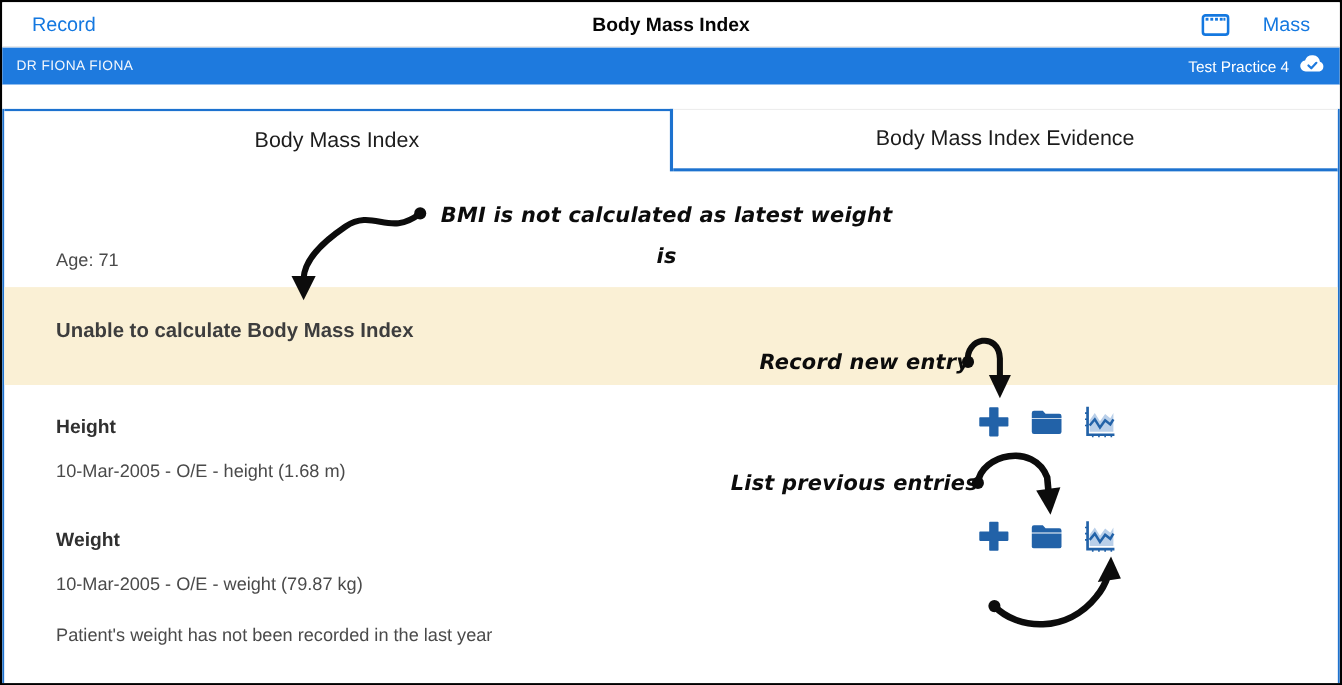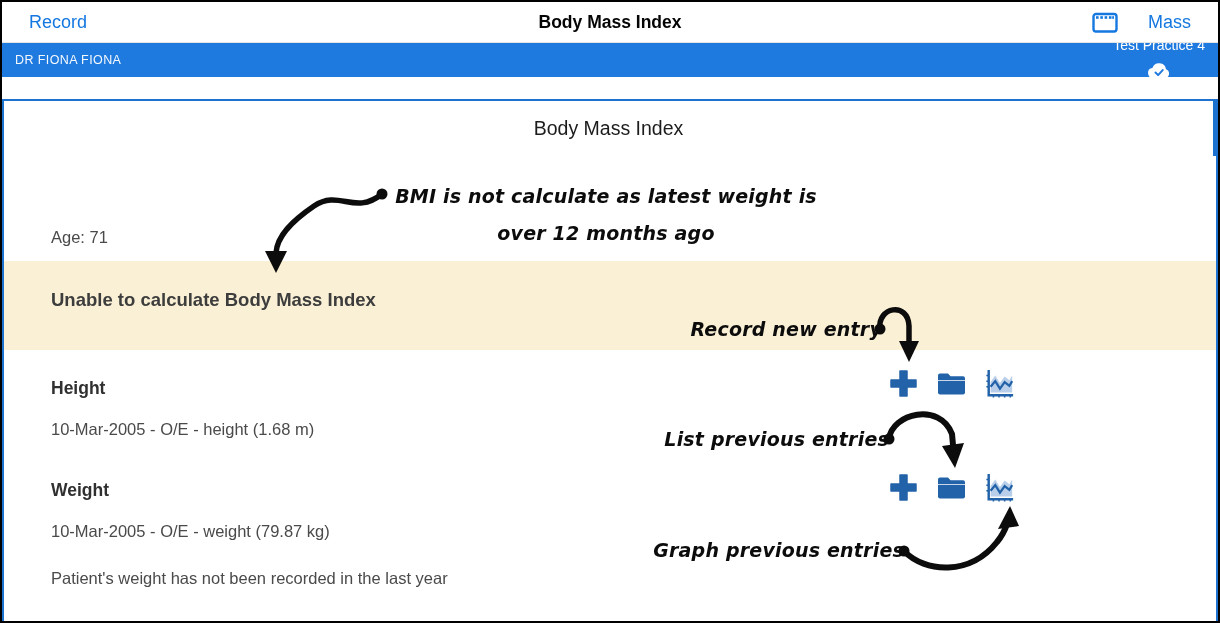--- a/index.html
+++ b/index.html
@@ -17,7 +17,7 @@
   
   .practice-bar { height:34px; background:#1e7ade; display:flex; align-items:center; justify-content:space-between; padding:0 13px; }
   .doctor-name { color:#f4f8fd; font-size:12.5px; letter-spacing:.4px; }
-  .practice-right { display:flex; align-items:center; gap:9px; cursor:pointer;flex-direction:column; }
+  .practice-right { display:flex; align-items:center; gap:9px; cursor:pointer; }
   .practice-name { color:#fff; font-size:14px; }
 
   .gap-strip { height:22px; background:#fff; }

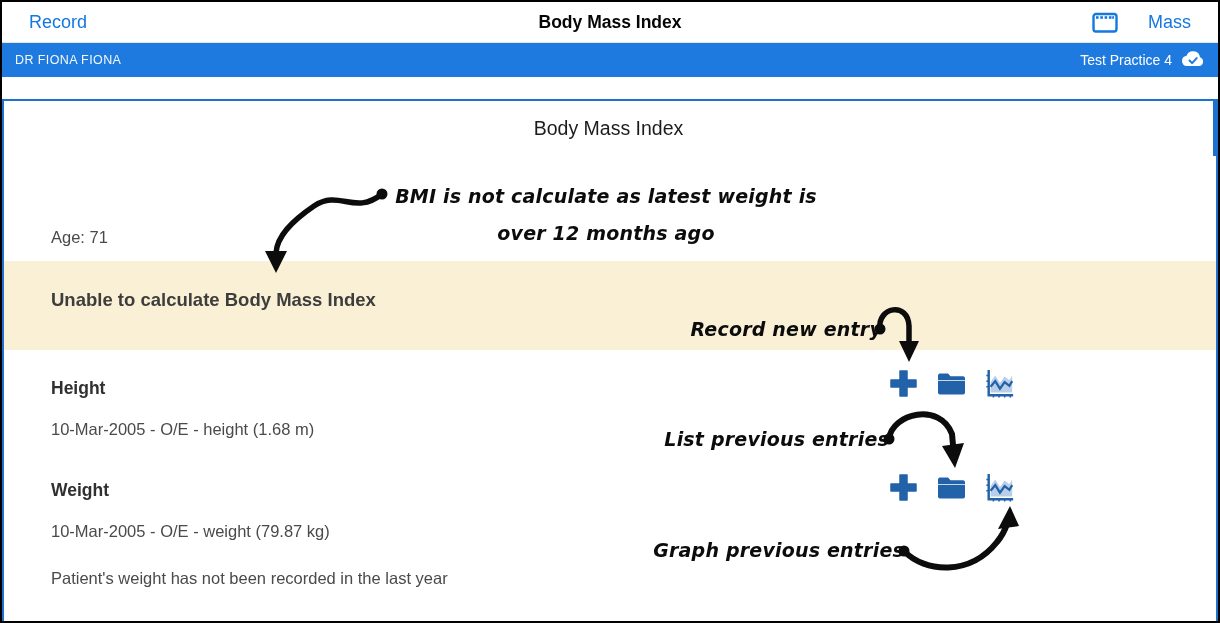--- a/index.html
+++ b/index.html
@@ -86,6 +86,7 @@
   <div class="panel">
     <div class="tabs">
       <div class="tab active">Body Mass Index</div>
+      <div class="tab inactive">Body Mass Index Evidence</div>
     </div>
 
     <div class="content">

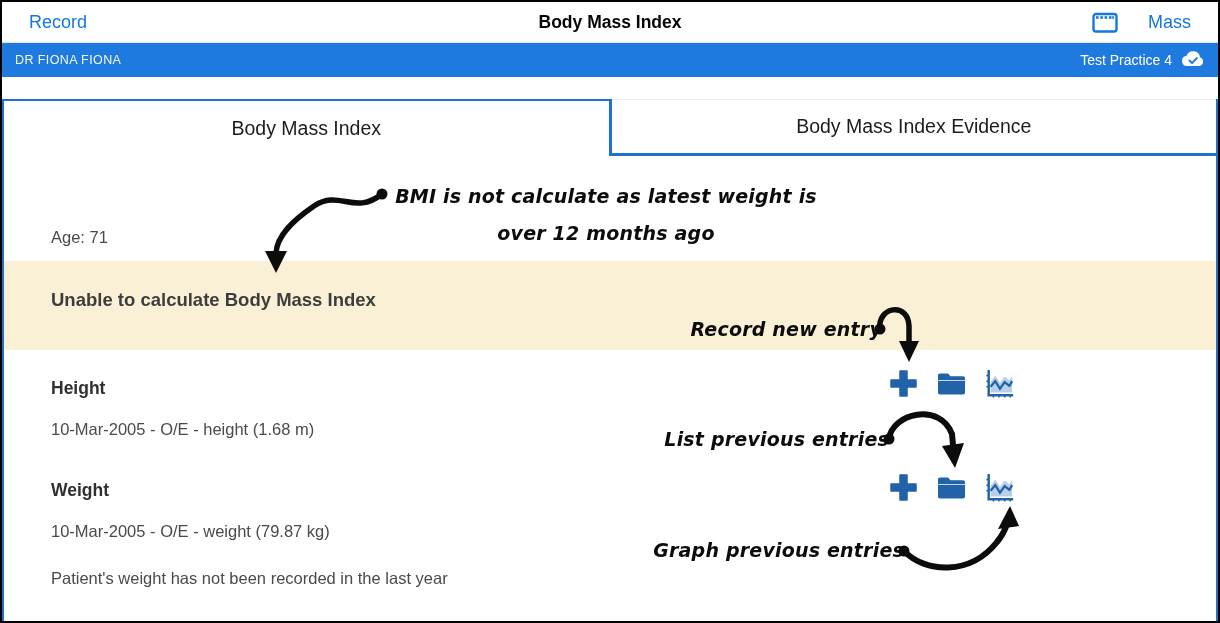--- a/index.html
+++ b/index.html
@@ -94,7 +94,7 @@
       <div class="abs body-text" style="left:47px; top:72px;">Age: 71</div>
 
       <div class="abs hand bmi-note">
-        <div>BMI is not calculate as latest weight is</div>
+        <div>BMI is not calculated as latest weight is</div>
         <div>over 12 months ago</div>
       </div>
 

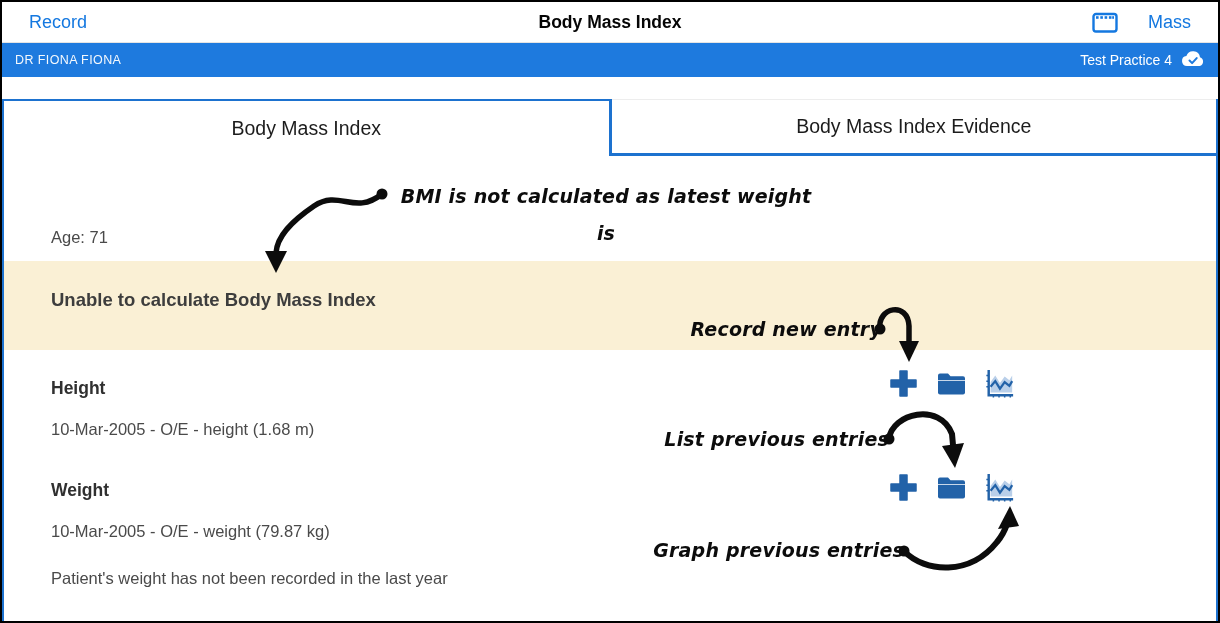--- a/index.html
+++ b/index.html
@@ -156,7 +156,6 @@
         </span>
       </div>
 
-      <div class="abs hand" style="left:600px; top:383px; width:300px; text-align:right;">Graph previous entries</div>
 
       <div class="abs body-text" style="left:47px; top:413px;">Patient's weight has not been recorded in the last year</div>
     </div>

